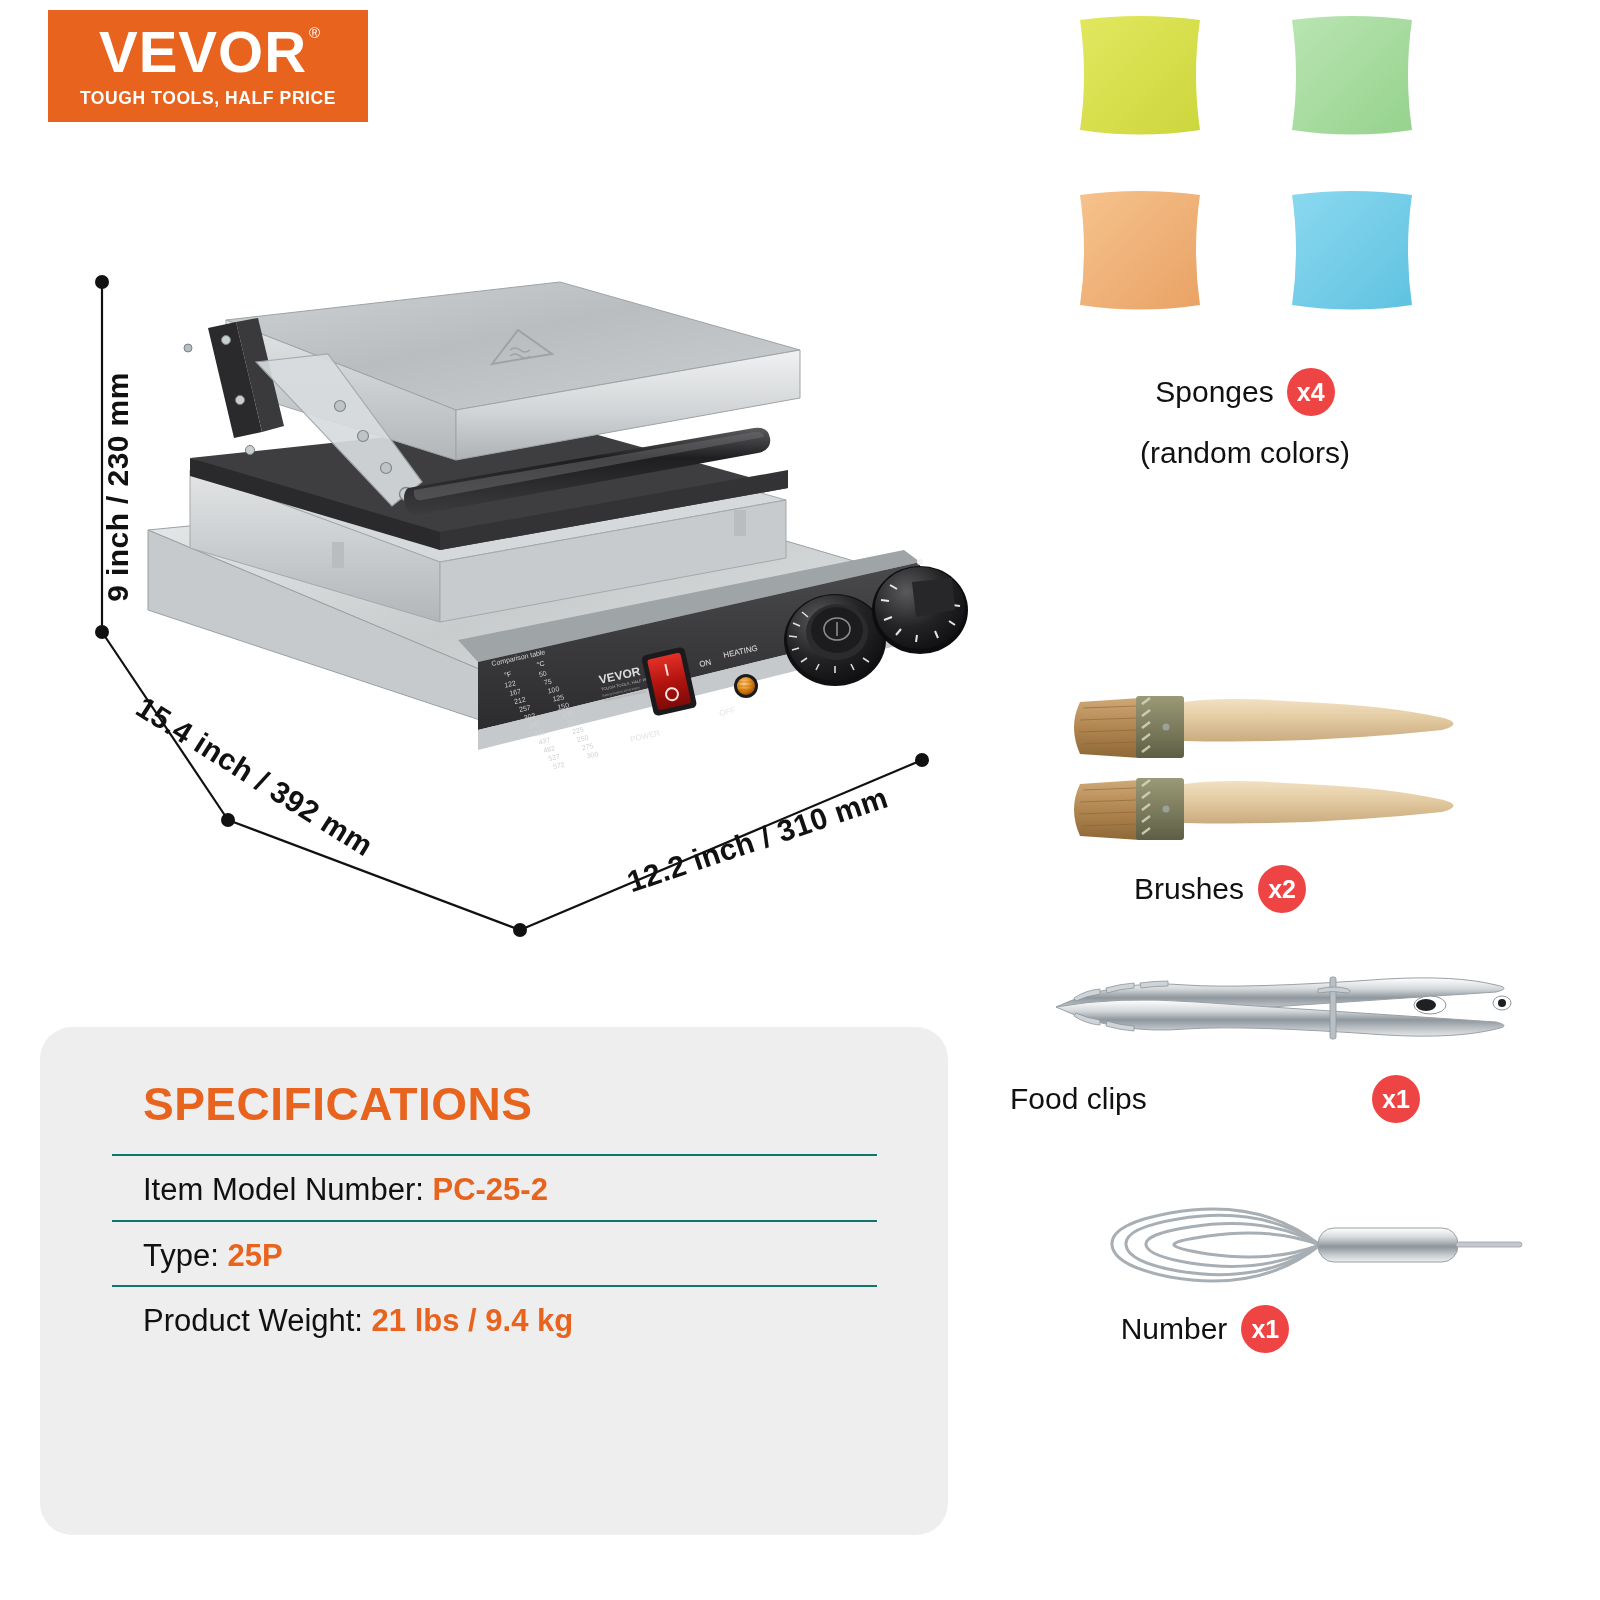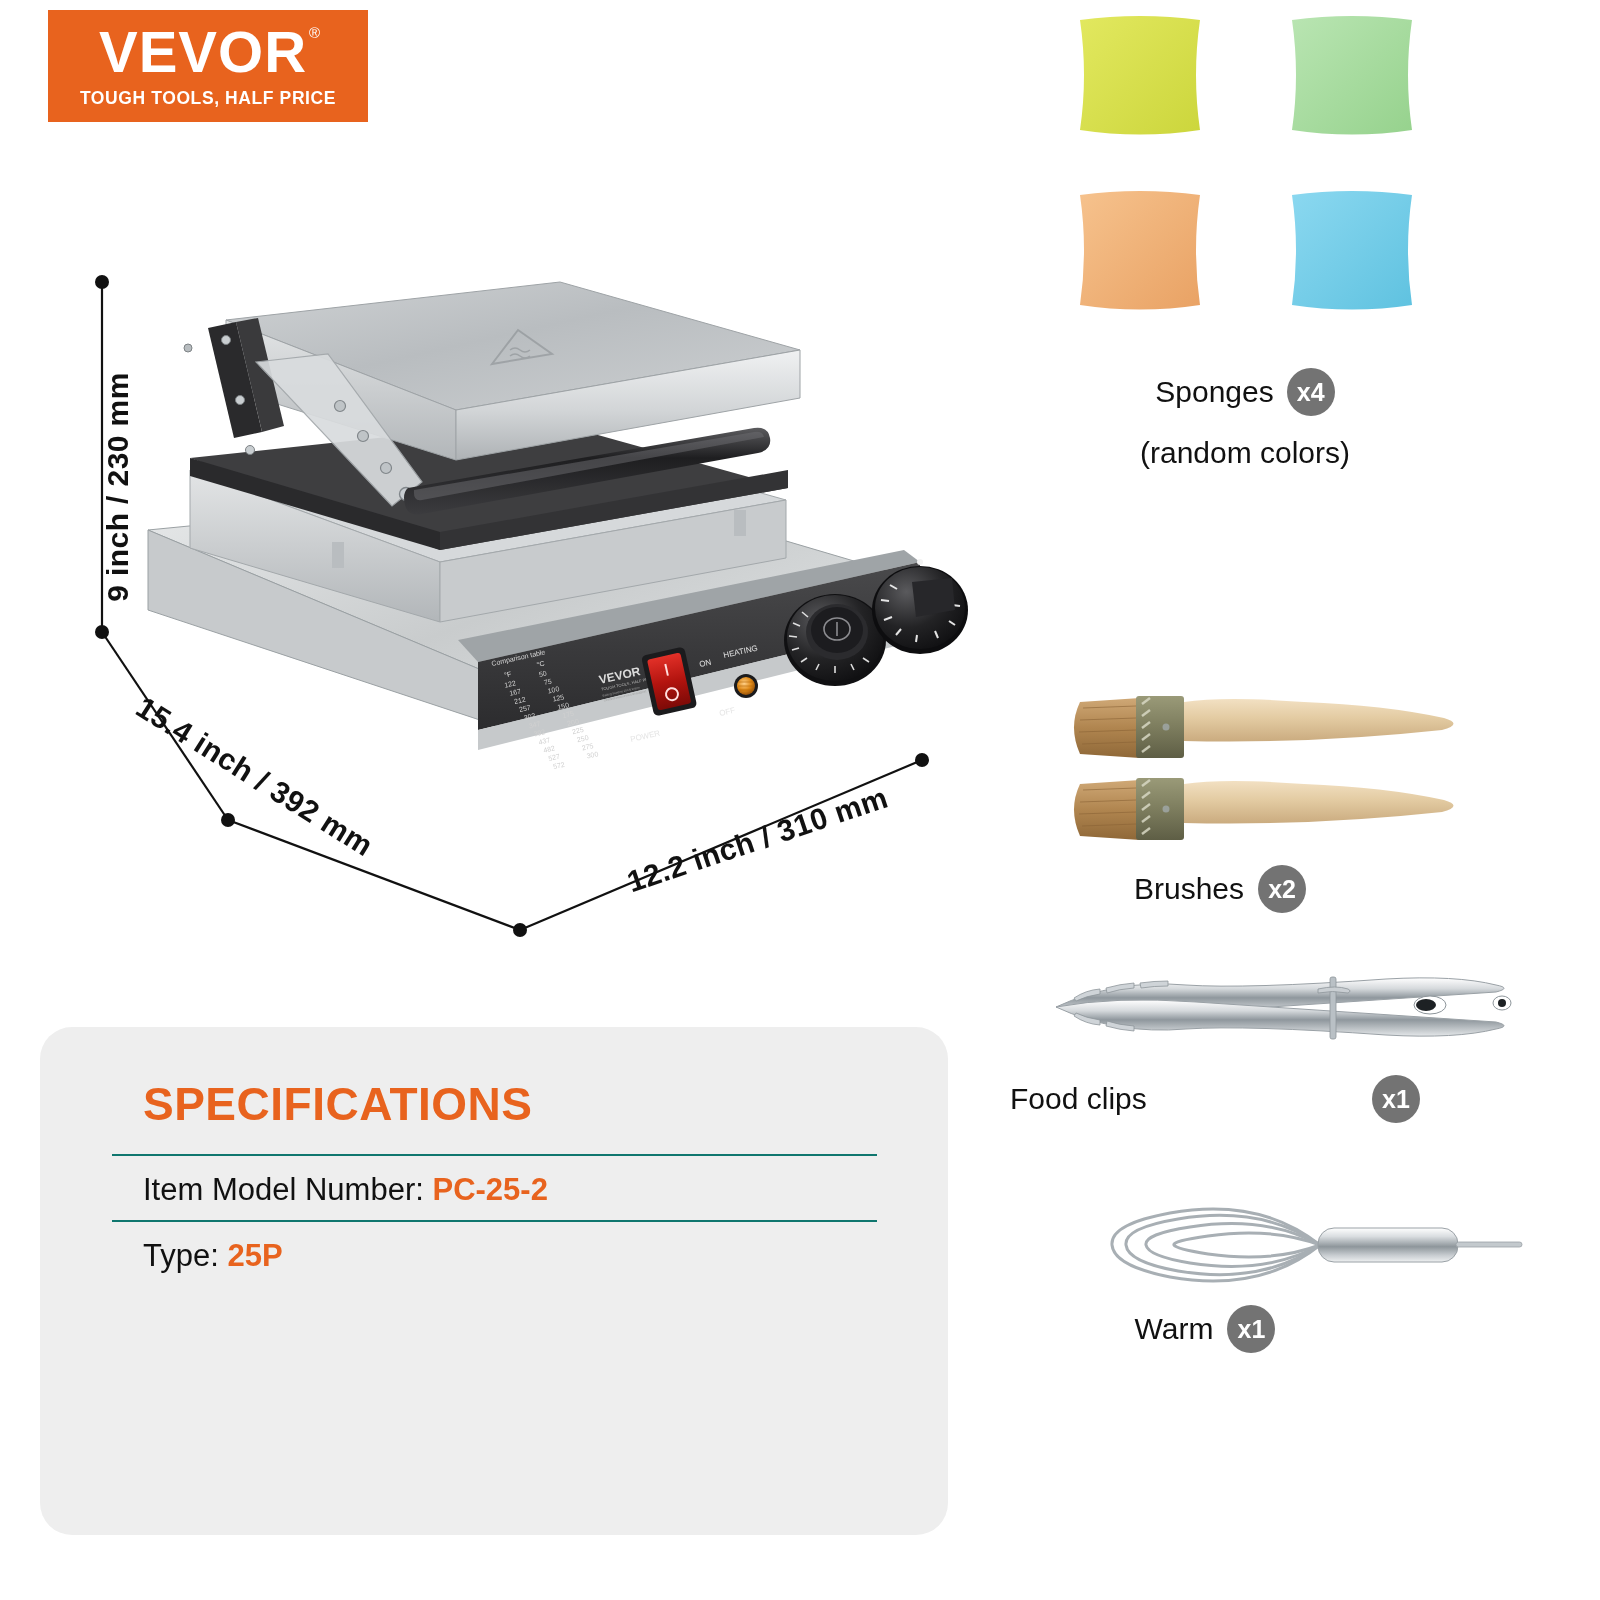--- a/index.html
+++ b/index.html
@@ -169,7 +169,7 @@
     width: 48px;
     height: 48px;
     border-radius: 50%;
-    background: #737373;
+    background: #ef4444;
     color: #ffffff;
     font-size: 25px;
     font-weight: bold;

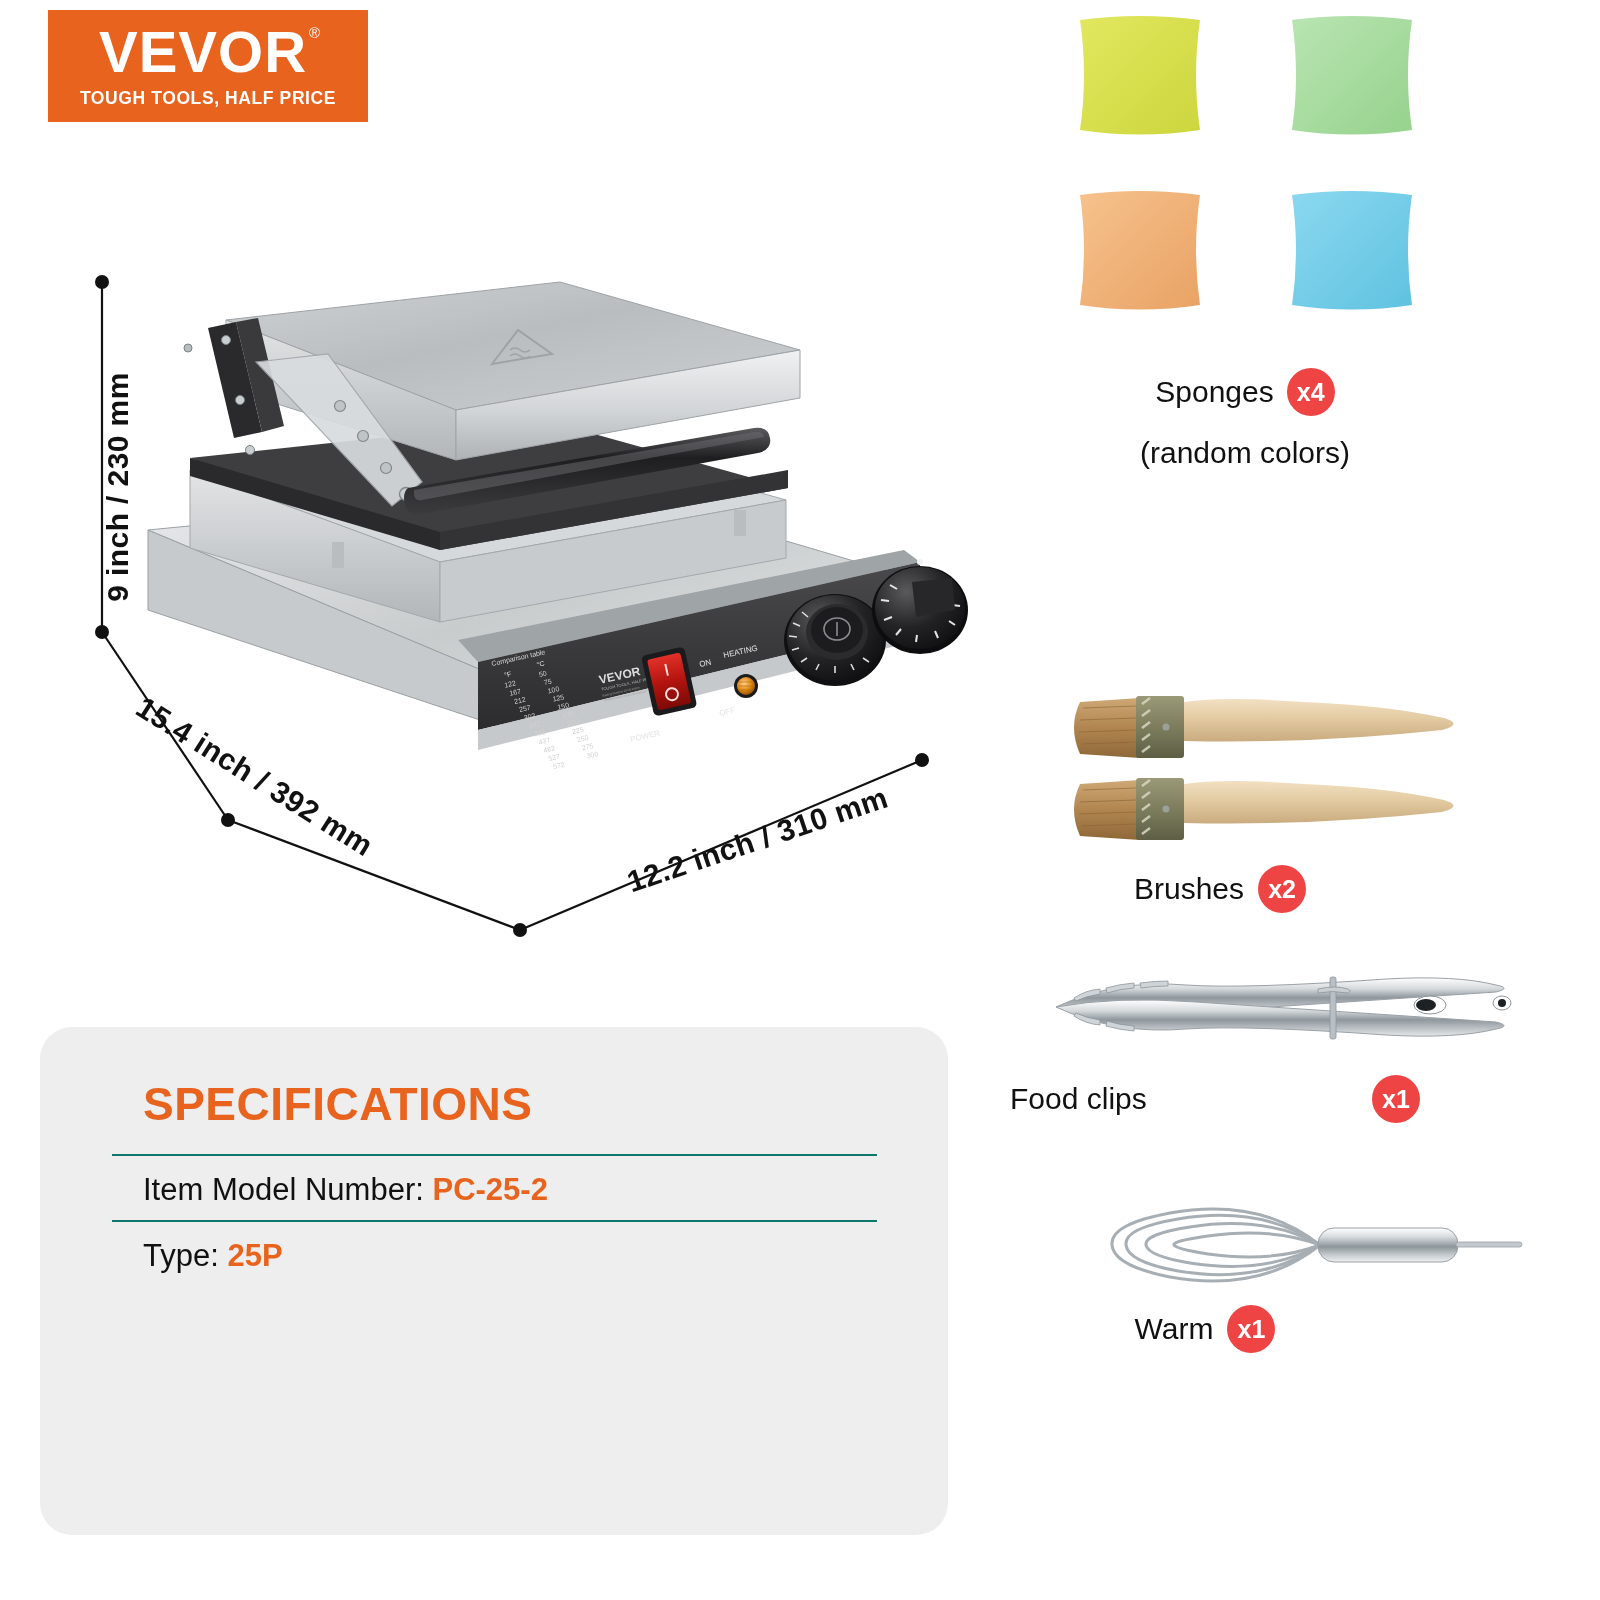--- a/index.html
+++ b/index.html
@@ -436,6 +436,10 @@
       <span>Type:</span>
       <span class="spec-val">25P</span>
     </div>
+    <div class="spec-row">
+      <span>Product Weight:</span>
+      <span class="spec-val">21 lbs / 9.4 kg</span>
+    </div>
   </div>
 </div>
 

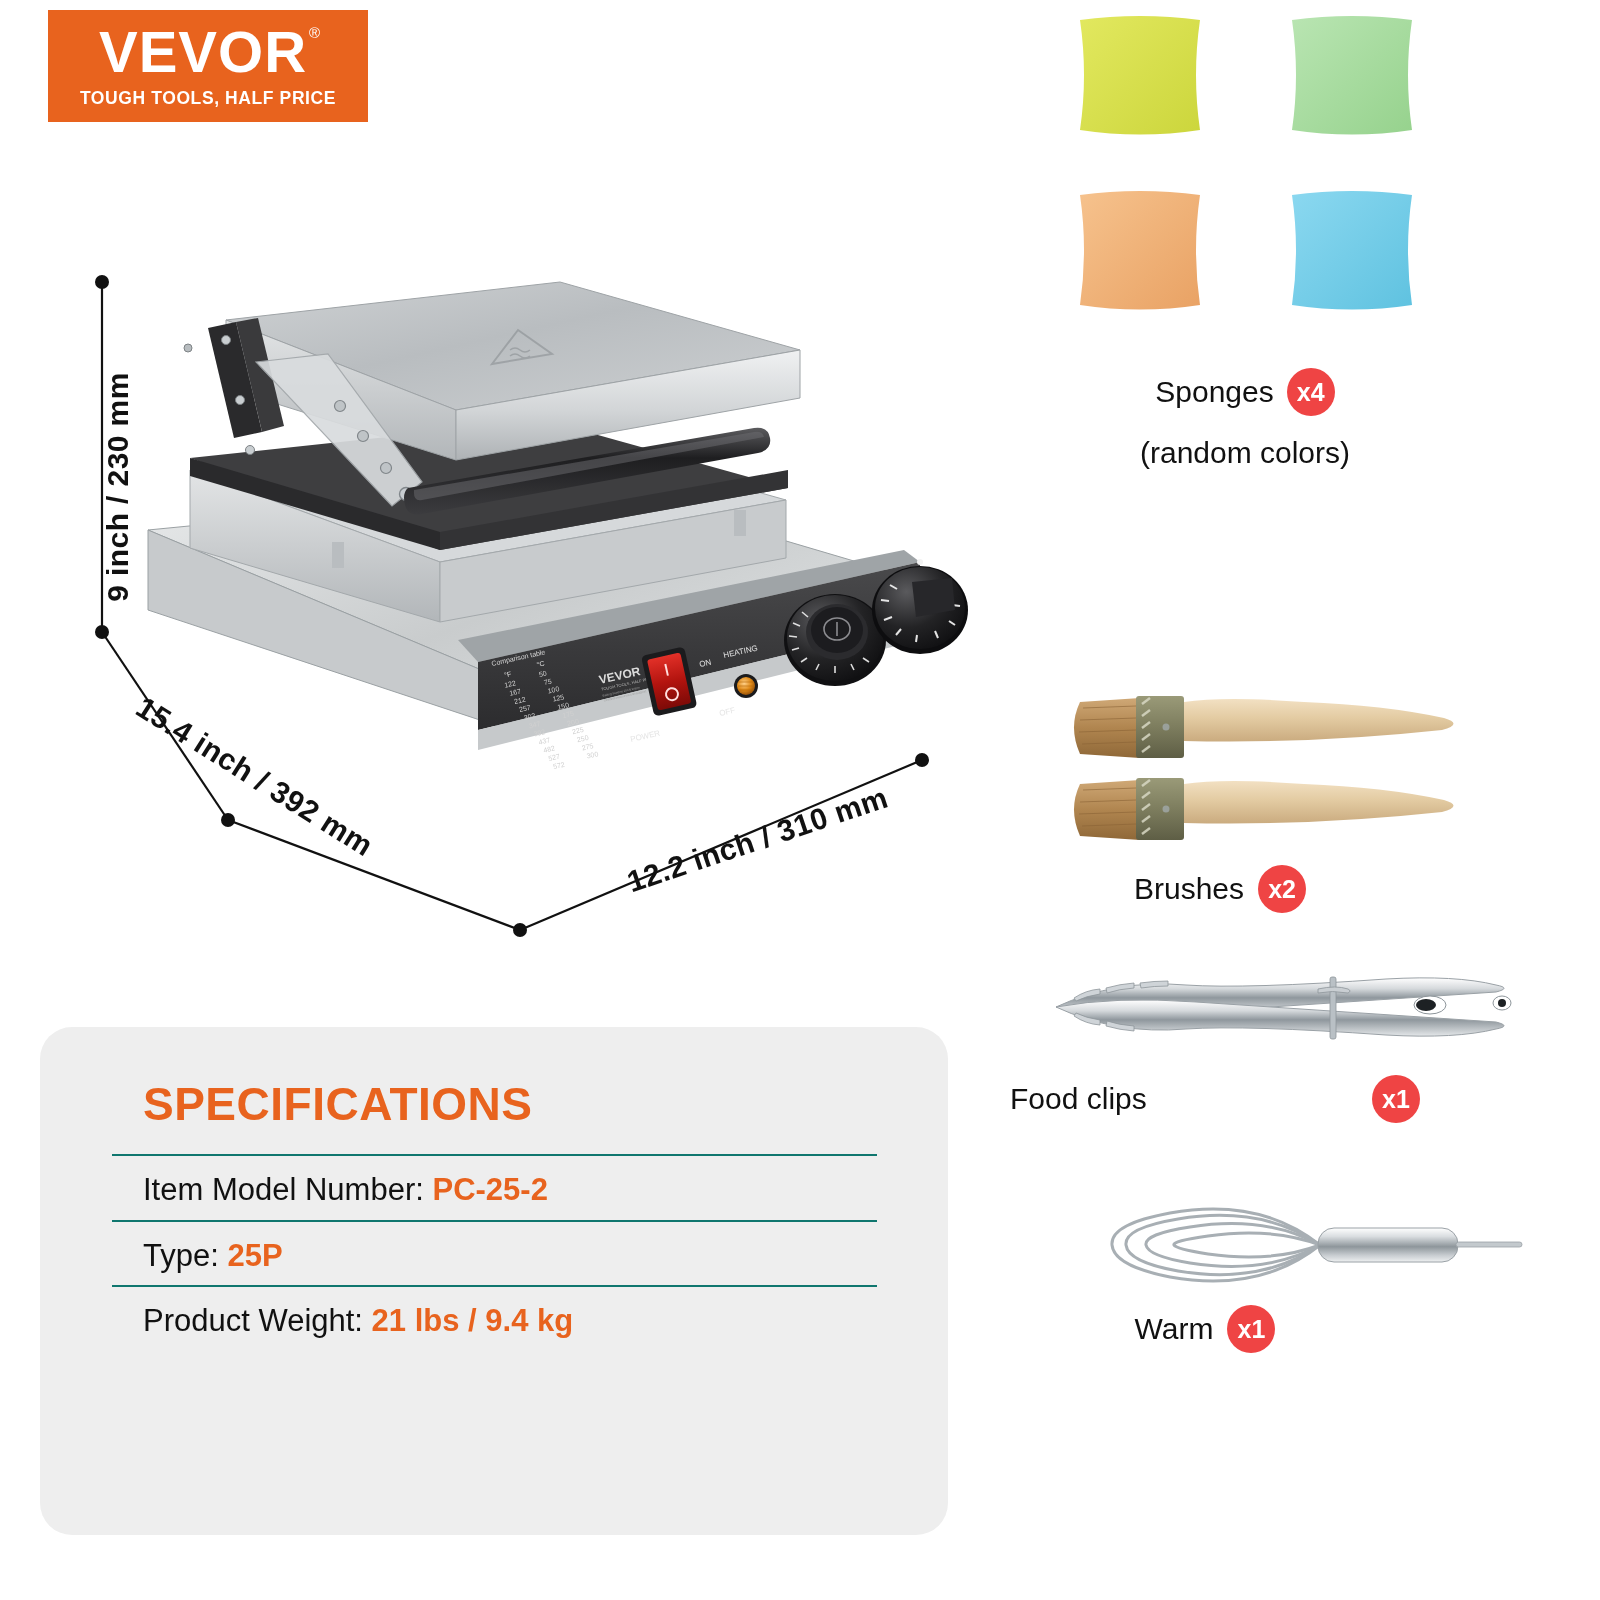--- a/index.html
+++ b/index.html
@@ -606,7 +606,7 @@
       <rect x="436" y="57" width="66" height="5" rx="2.5" fill="#c3c9cd" stroke="#9aa1a6" stroke-width="0.8"></rect>
     </svg>
     <div class="acc-label" style="left:0;top:120px;width:390px;">
-      <span>Warm</span>
+      <span>Number</span>
       <span class="badge">x1</span>
     </div>
   </div>

